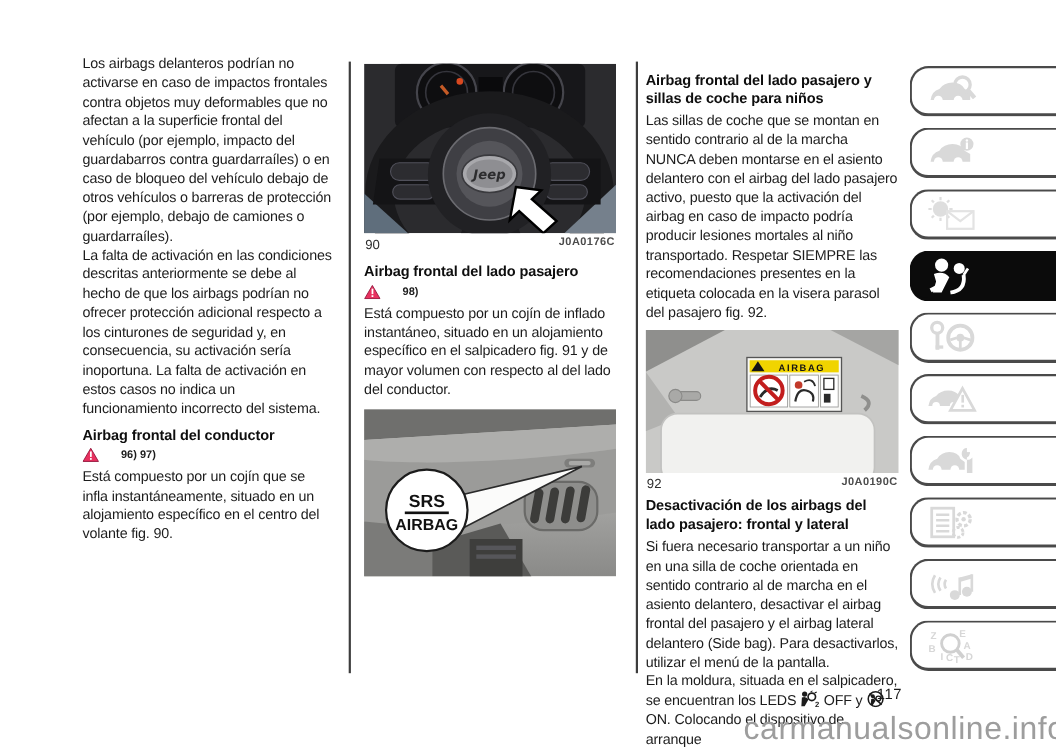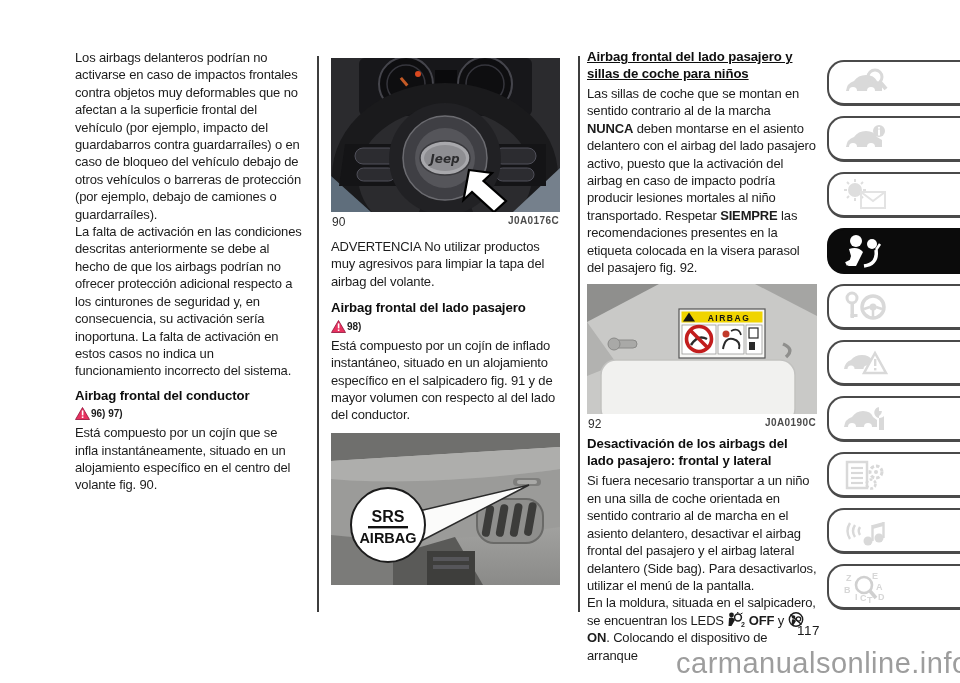--- a/index.html
+++ b/index.html
@@ -125,7 +125,7 @@
 </div>
 
 <div class="col" style="left:587px;top:49px;width:230px;">
-  <div class="heading" style="margin-top:0;text-decoration:underline;">Airbag frontal del lado pasajero y sillas de coche para niños</div>
+  <div class="heading" style="margin-top:16px;">Airbag frontal del lado pasajero y sillas de coche para niños</div>
   <p class="body-text"><span>Las sillas de coche que se montan en sentido contrario al de la marcha </span><b class="inlineb">NUNCA</b><span> deben montarse en el asiento delantero con el airbag del lado pasajero activo, puesto que la activación del airbag en caso de impacto podría producir lesiones mortales al niño transportado. Respetar </span><b class="inlineb">SIEMPRE</b><span> las recomendaciones presentes en la etiqueta colocada en la visera parasol del pasajero fig. 92.</span></p>
 
   <svg class="fig" style="margin-top:8px;" width="230" height="130" viewBox="0 0 230 130">

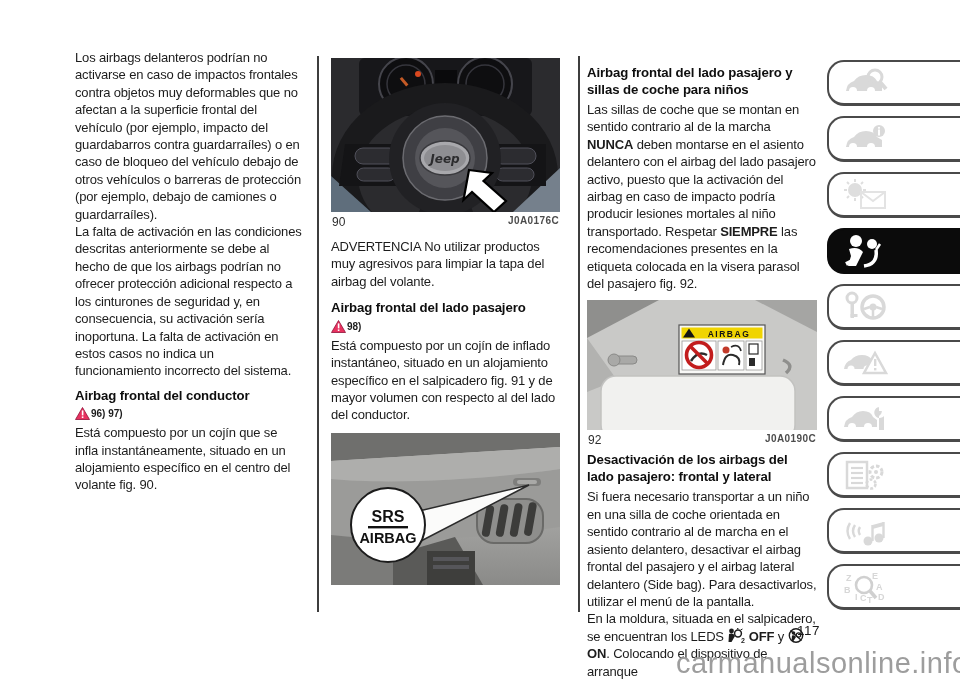--- a/index.html
+++ b/index.html
@@ -15,7 +15,7 @@
   .cap-num{font-size:12px;color:#2e2e2e;}
   .cap-code{font-size:10px;font-weight:bold;color:#4c4c4c;letter-spacing:.4px;}
   .vdiv{position:absolute;top:56px;height:556px;width:2px;background:#3d3d3d;}
-  b.inlineb{font-weight:bold;}
+  b.inlineb{font-weight:normal;}
   
   .tab{position:absolute;left:827px;width:145px;height:46px;background:#fff;
        border:2px solid #4a4a4a;border-right:none;border-bottom-width:3px;

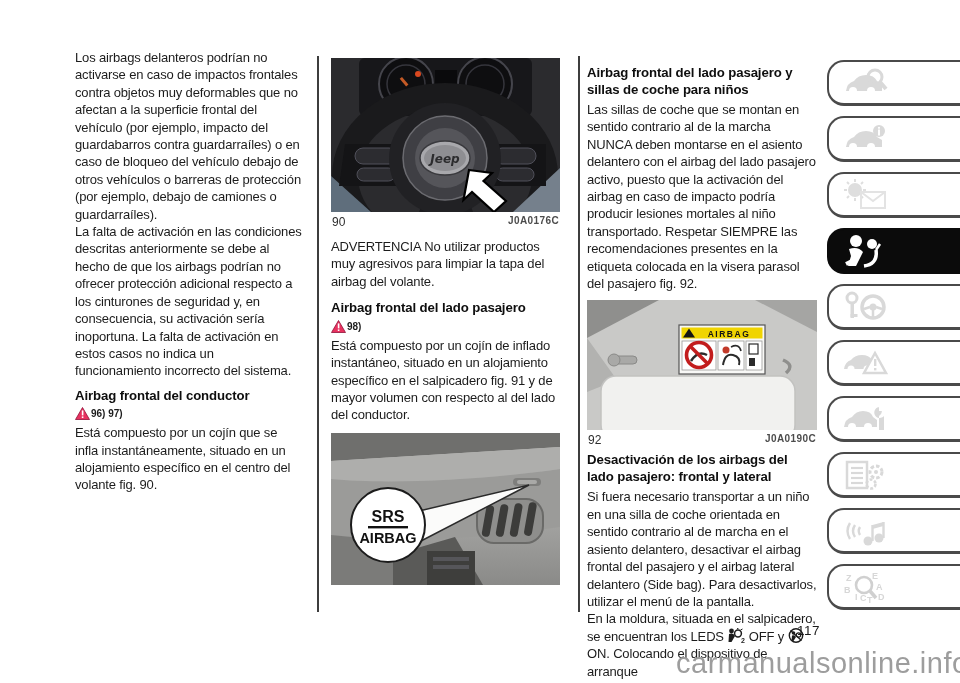--- a/index.html
+++ b/index.html
@@ -81,7 +81,6 @@
     <span class="cap-code">J0A0176C</span>
   </div>
 
-  <p class="body-text" style="margin-top:9px;">ADVERTENCIA No utilizar productos muy agresivos para limpiar la tapa del airbag del volante.</p>
   <div class="heading" style="margin-top:10px;">Airbag frontal del lado pasajero</div>
   <div class="warn-row">
     <svg class="fig" width="15" height="13" viewBox="0 0 15 13">

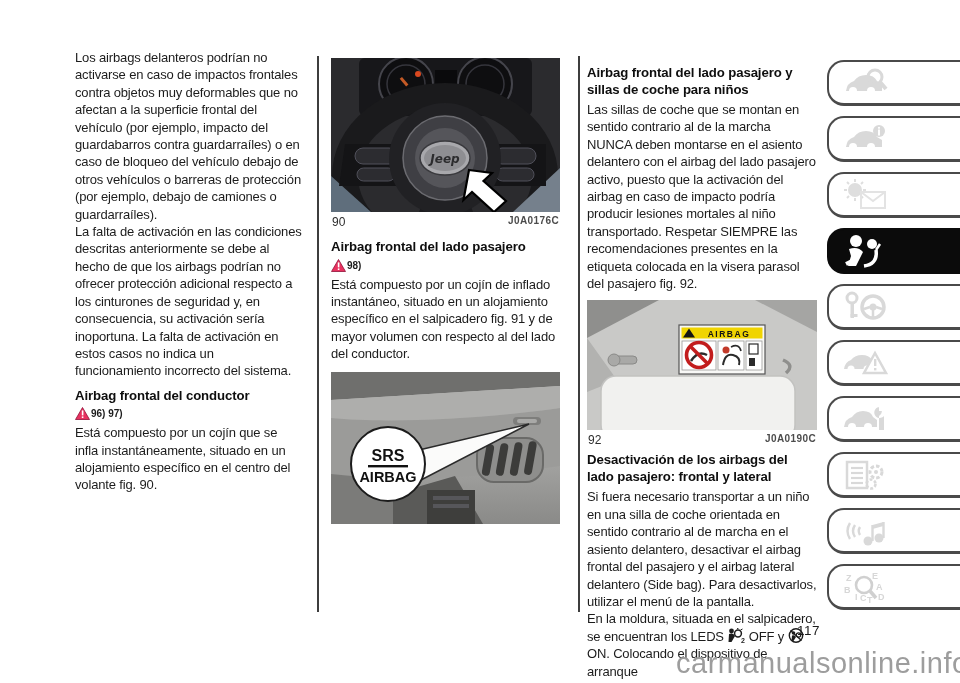--- a/index.html
+++ b/index.html
@@ -8,7 +8,7 @@
   .col{position:absolute;}
   .body-text{font-size:13px;line-height:17.4px;letter-spacing:-0.15px;color:#1c1c1c;margin:0;}
   .heading{font-size:13.2px;line-height:16.5px;font-weight:bold;color:#0e0e0e;margin:8px 0 3px 0;letter-spacing:-0.1px;}
-  .warn-row{display:flex;align-items:center;gap:1px;margin:3px 0 4px 0;}
+  .warn-row{display:flex;align-items:center;gap:20px;margin:3px 0 4px 0;}
   .warn-refs{font-size:10px;font-weight:bold;color:#1c1c1c;letter-spacing:0;}
   .fig{display:block;}
   .caption{display:flex;justify-content:space-between;align-items:flex-start;margin:3px 1px 0 1px;}

